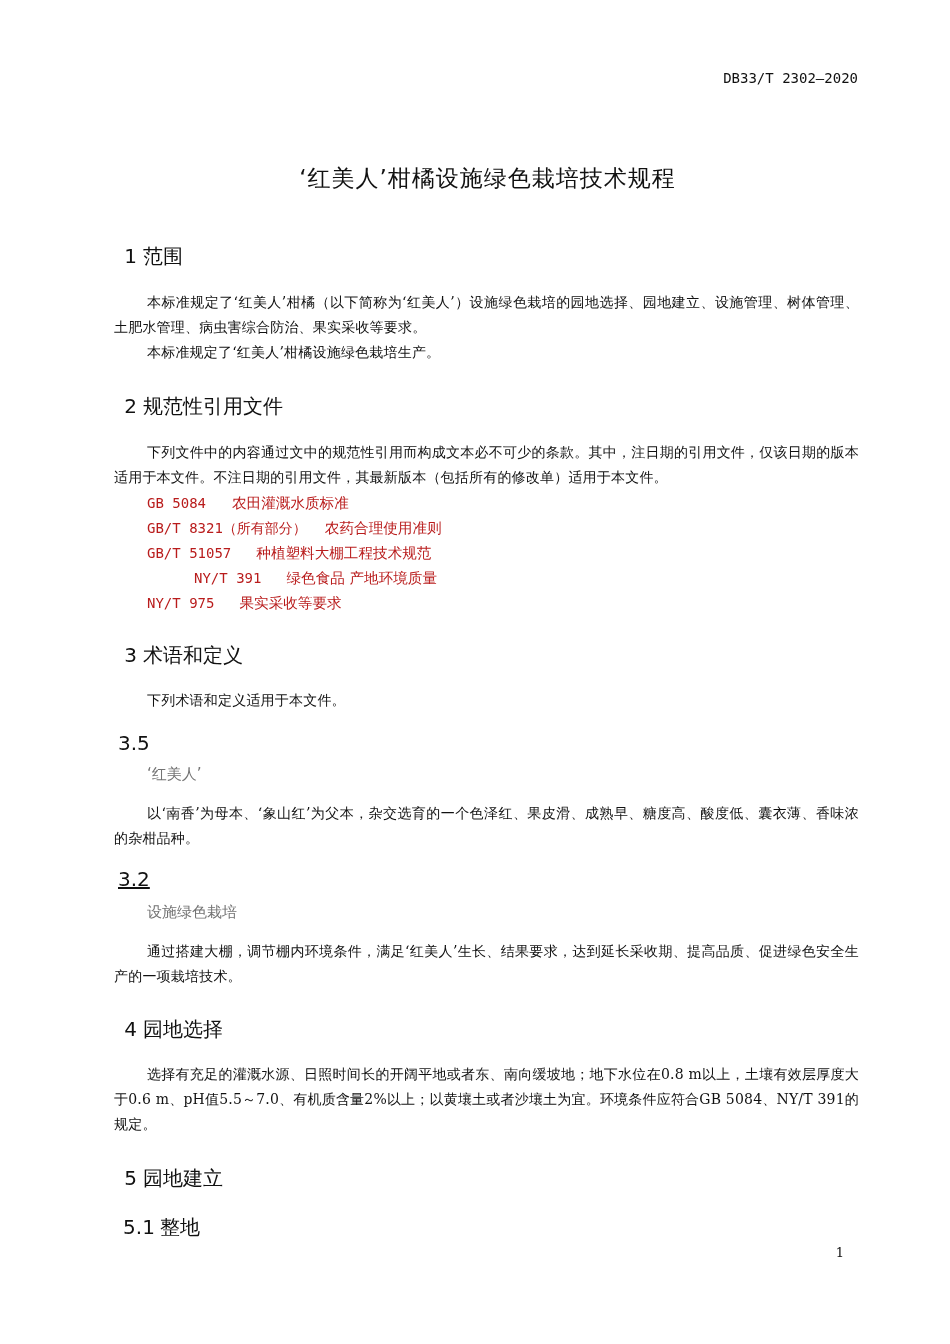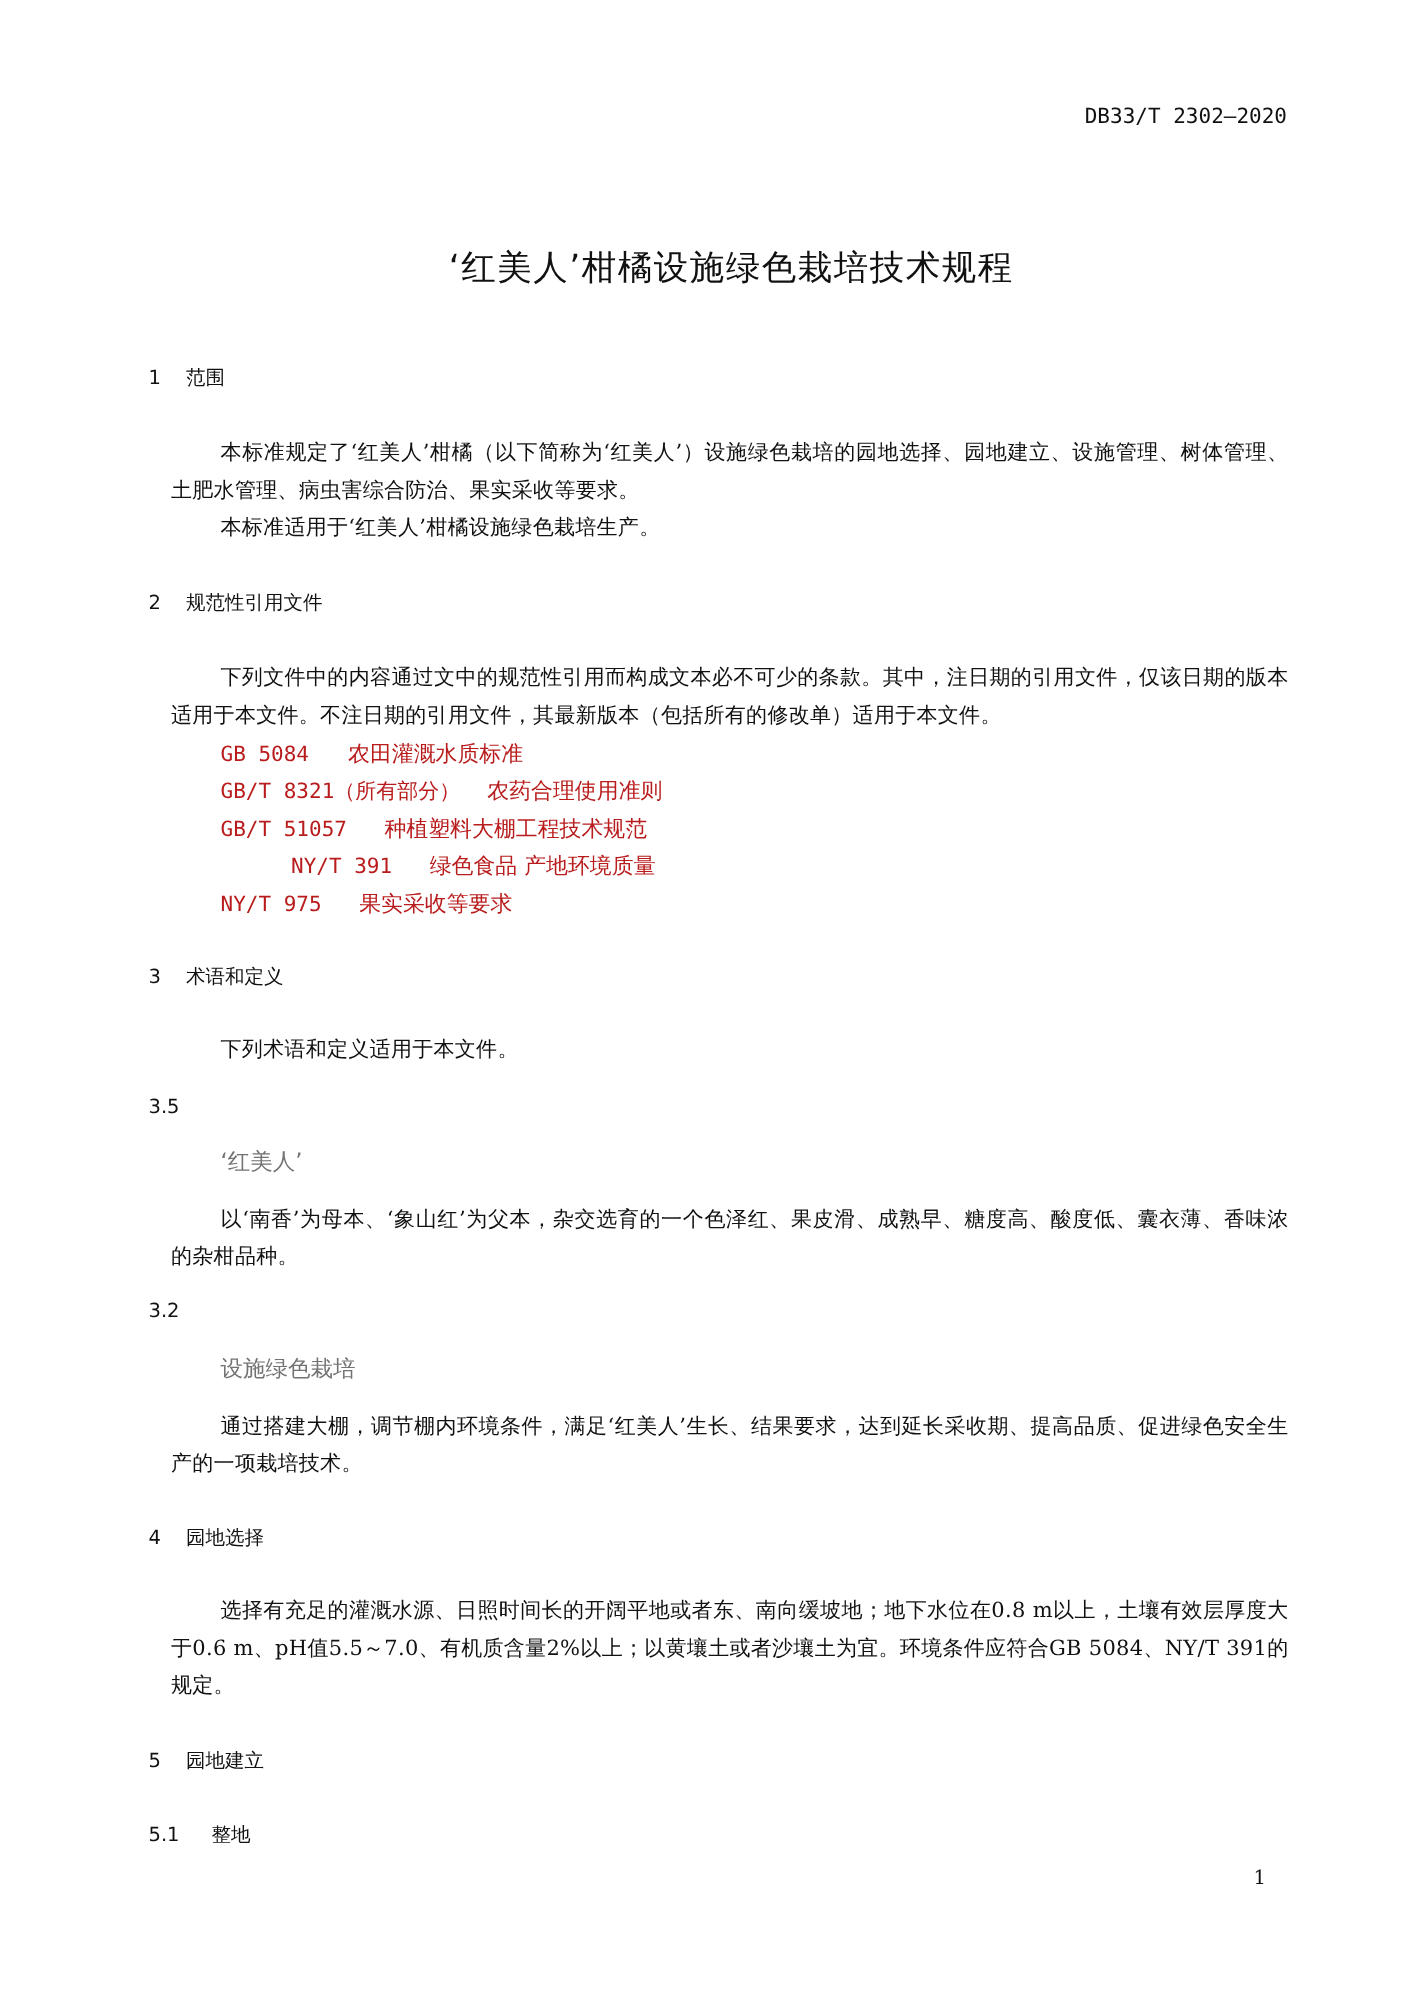--- a/index.html
+++ b/index.html
@@ -42,11 +42,12 @@
     }
     .h {
       position: absolute;
-      left: 99px;
+      left: 118px;
       font-family: "DejaVu Sans", "Liberation Sans", sans-serif;
-      font-size: 13px;
+      font-size: 20px;
       color: #111;
       white-space: nowrap;
+      text-align: center;
     }
     .h .num { display: inline-block; width: 25px; }
     .h .num.wide { width: 42px; }

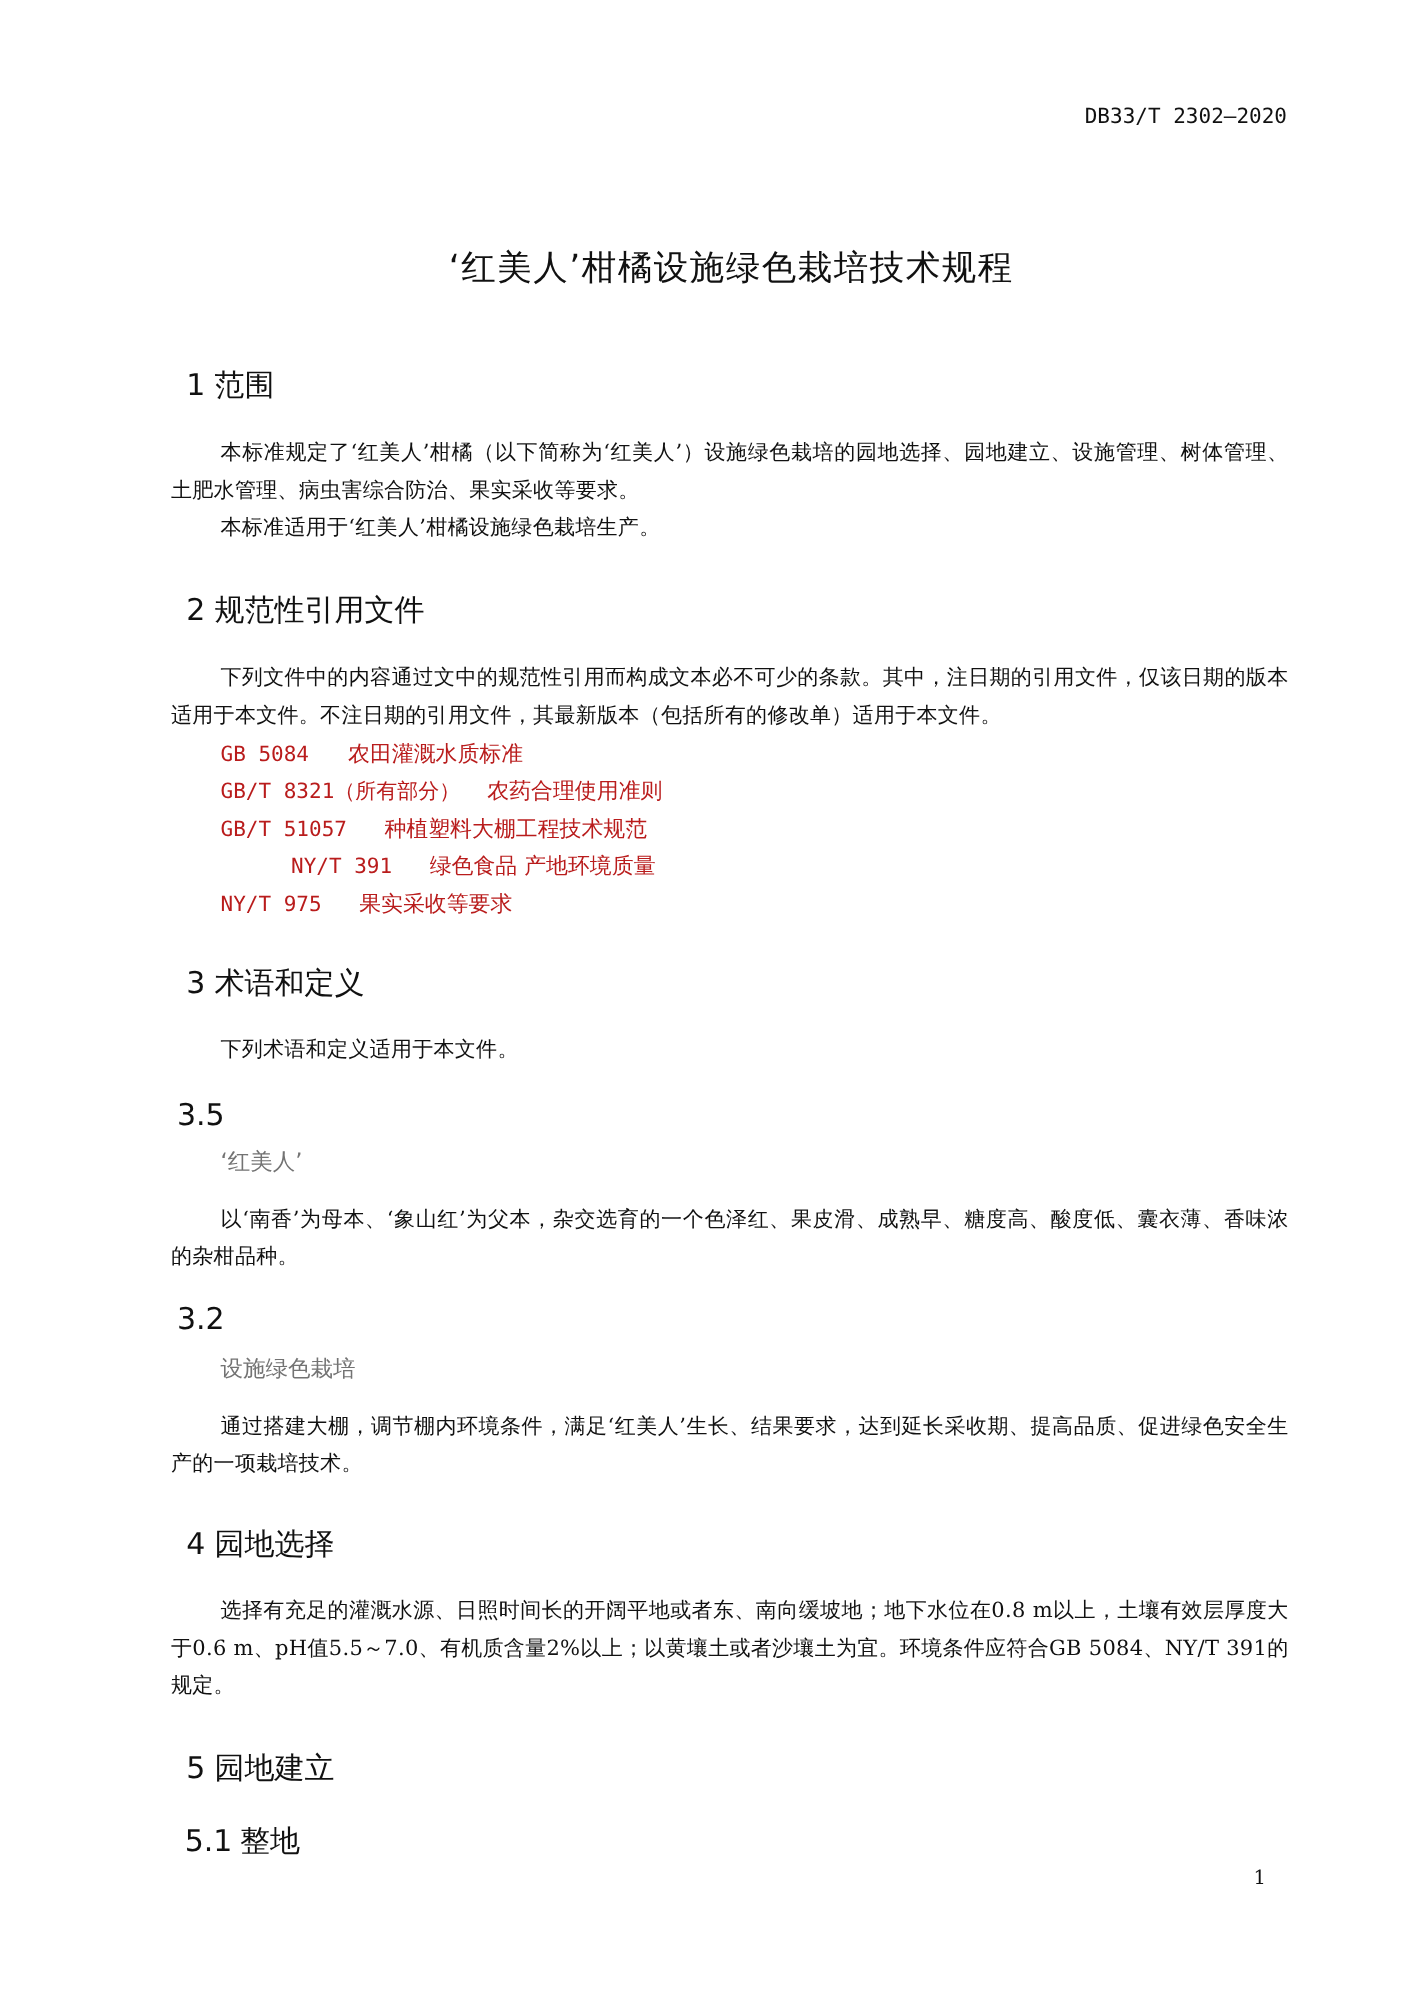--- a/index.html
+++ b/index.html
@@ -102,7 +102,7 @@
     <span class="num">1</span><span>范围</span>
   </div>
   <div class="p" style="top:290px;">本标准规定了‘红美人’柑橘（以下简称为‘红美人’）设施绿色栽培的园地选择、园地建立、设施管理、树体管理、土肥水管理、病虫害综合防治、果实采收等要求。</div>
-  <div class="p" style="top:340px;">本标准适用于‘红美人’柑橘设施绿色栽培生产。</div>
+  <div class="p" style="top:340px;">本标准规定了‘红美人’柑橘设施绿色栽培生产。</div>
 
   <div class="h" style="top:393px;">
     <span class="num">2</span><span>规范性引用文件</span>

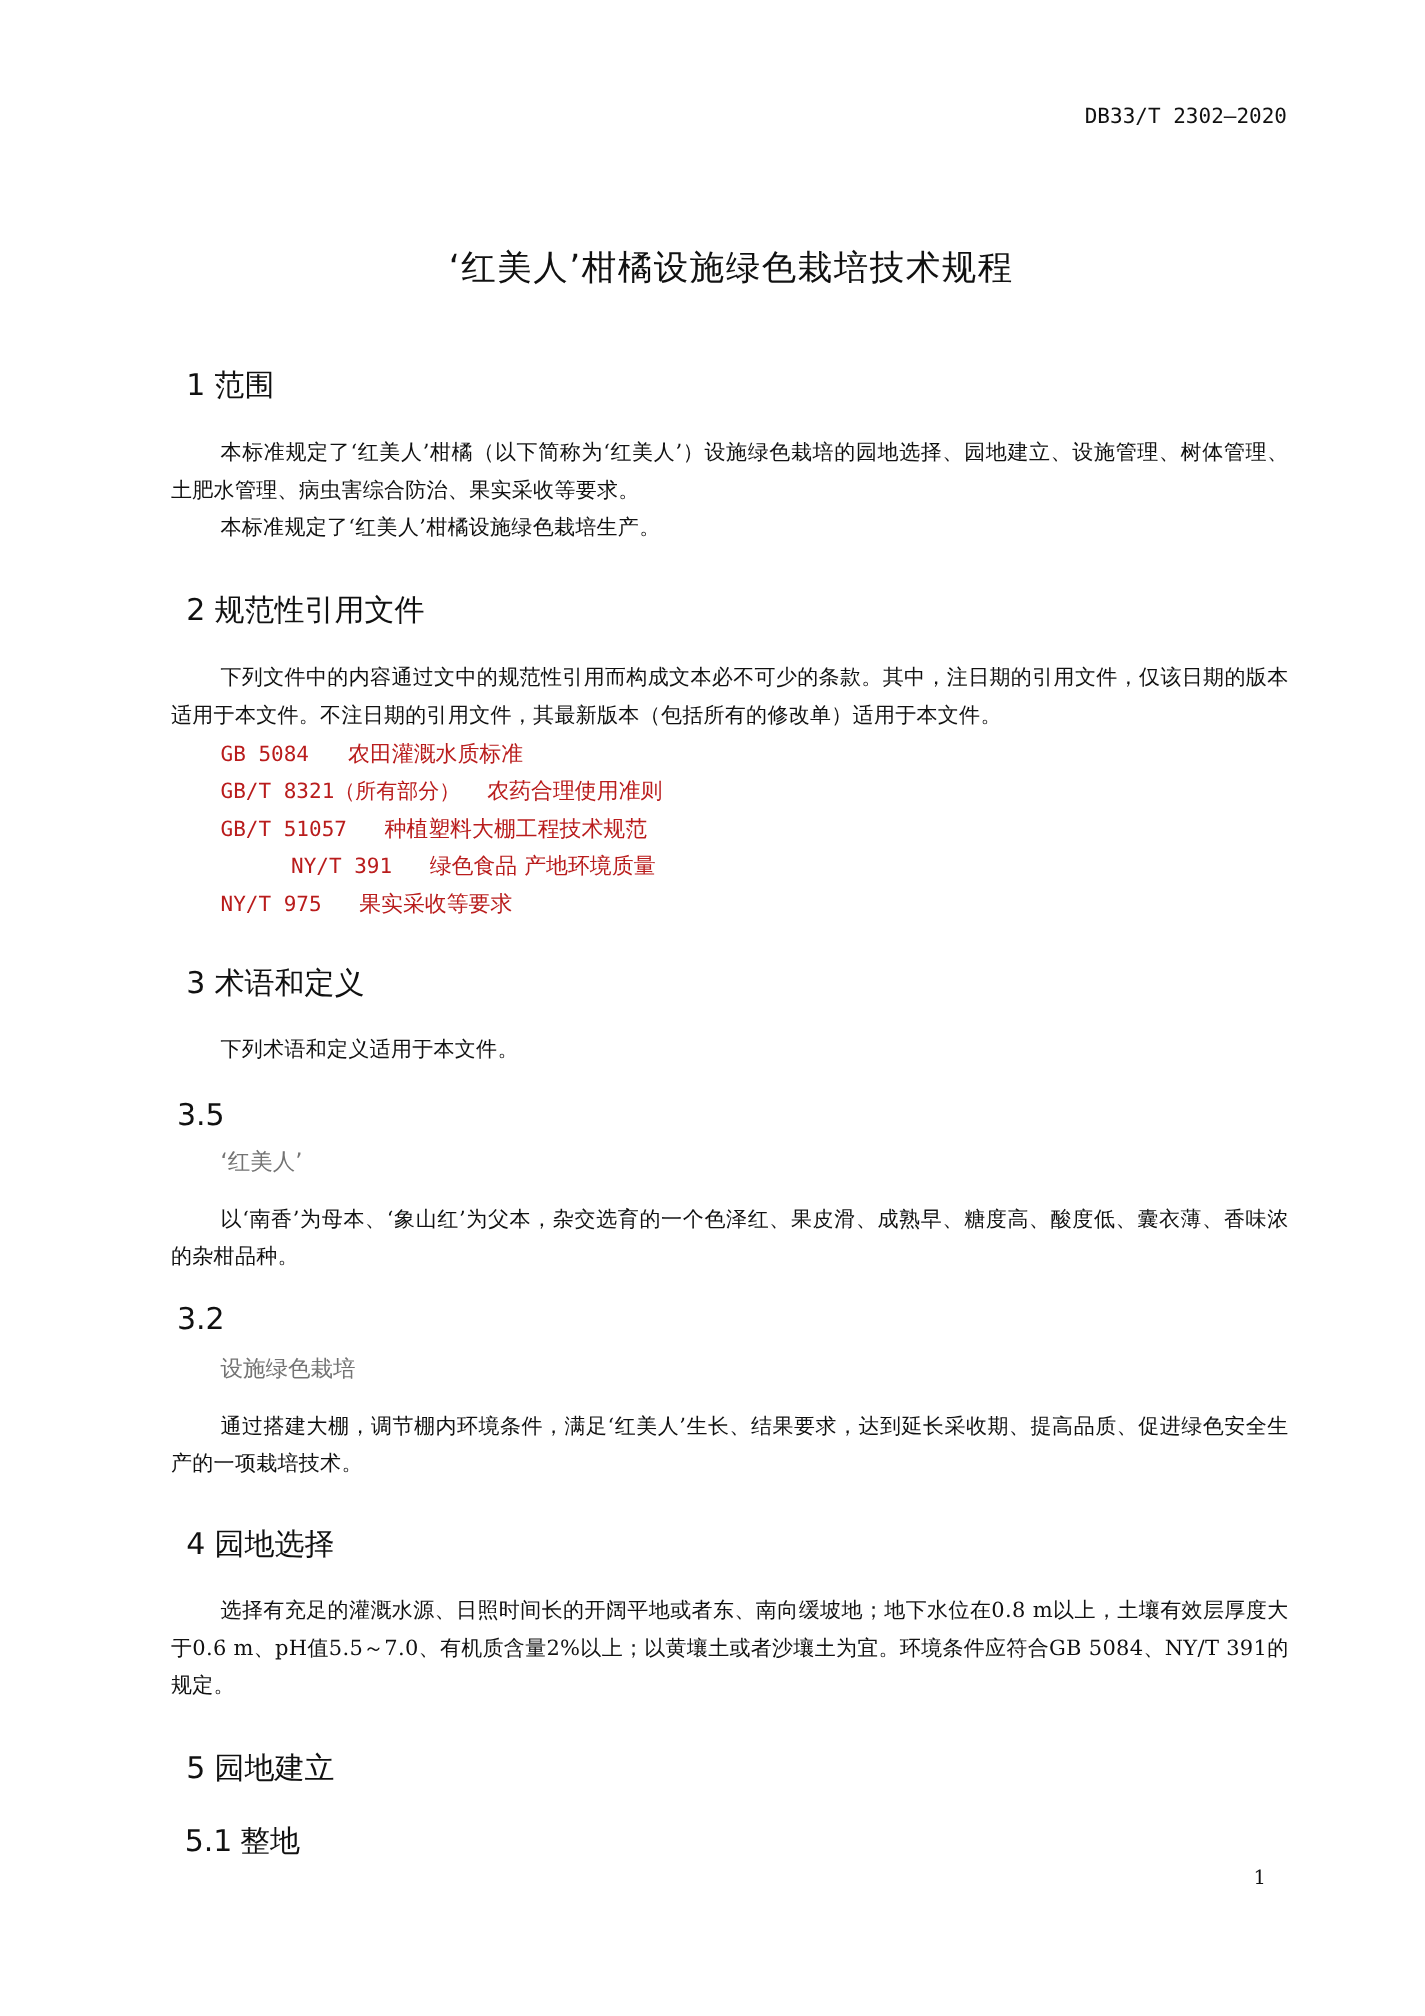--- a/index.html
+++ b/index.html
@@ -134,7 +134,7 @@
   <div class="term" style="top:765px;">‘红美人’</div>
   <div class="p" style="top:801px;">以‘南香’为母本、‘象山红’为父本，杂交选育的一个色泽红、果皮滑、成熟早、糖度高、酸度低、囊衣薄、香味浓的杂柑品种。</div>
 
-  <div class="h" style="top:867px;">3.2</div>
+  <div class="h" style="top:867px;text-decoration:underline;">3.2</div>
   <div class="term" style="top:903px;">设施绿色栽培</div>
   <div class="p" style="top:939px;">通过搭建大棚，调节棚内环境条件，满足‘红美人’生长、结果要求，达到延长采收期、提高品质、促进绿色安全生产的一项栽培技术。</div>
 

